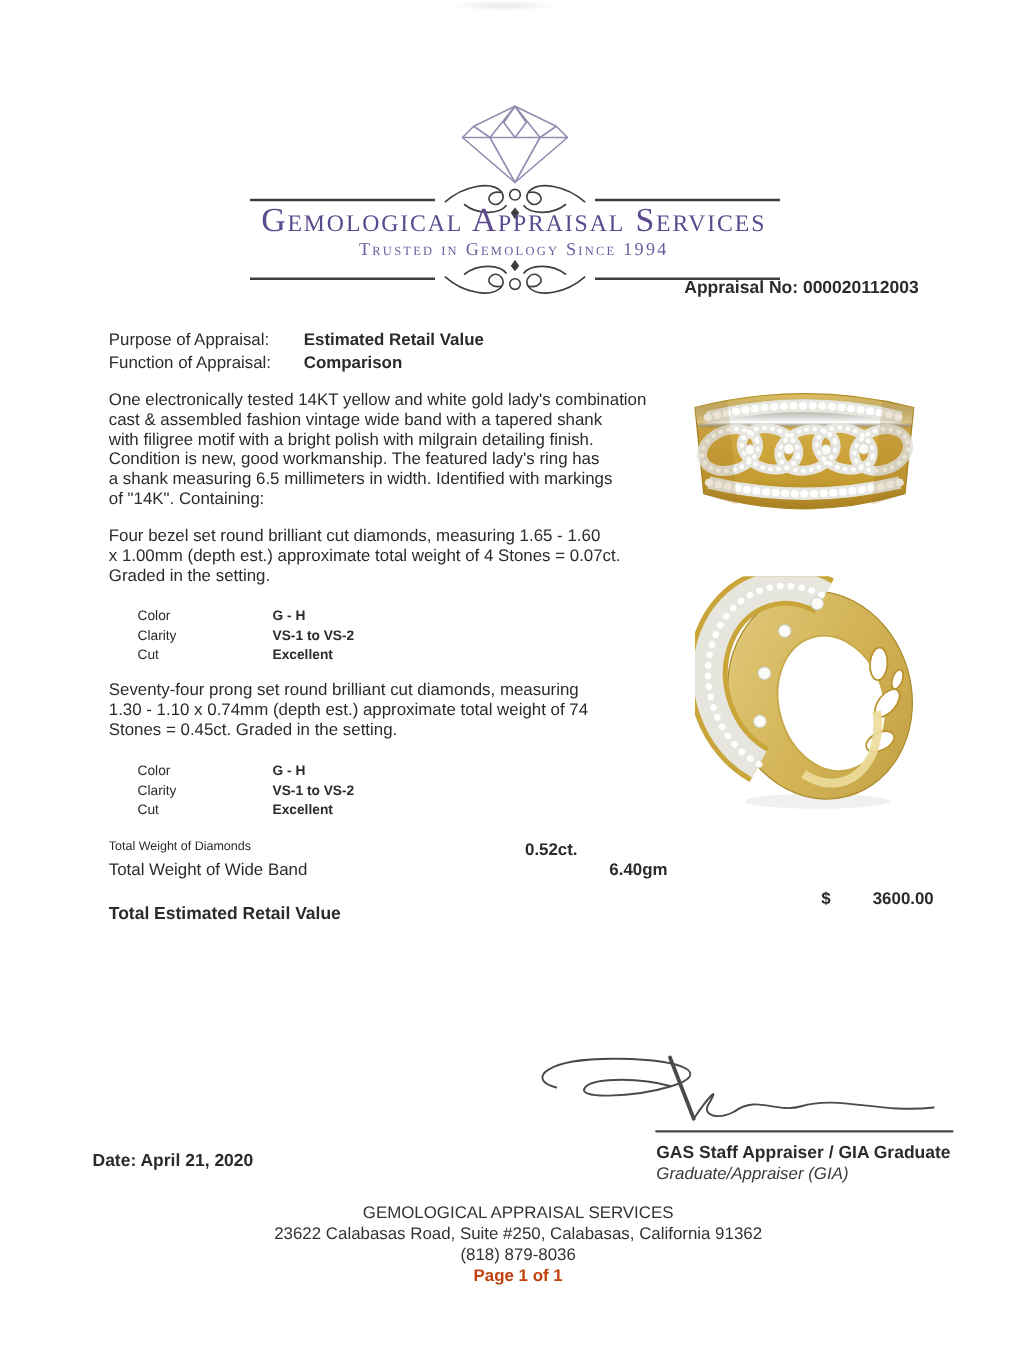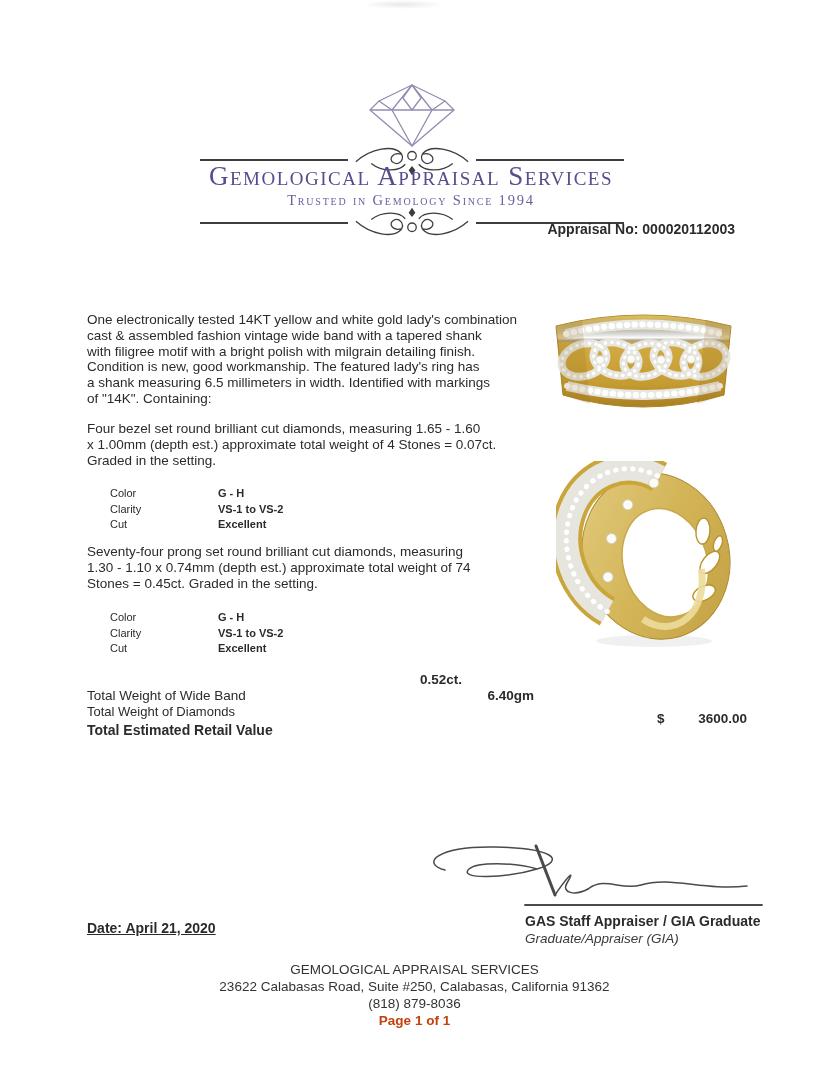--- a/index.html
+++ b/index.html
@@ -130,6 +130,14 @@
     <div class="abs appraisal-no">Appraisal No: 000020112003</div>
   </div>
 
+  <div class="abs meta">
+    <div>
+      <span class="lbl">Purpose of Appraisal:</span><span class="b">Estimated Retail Value</span>
+    </div>
+    <div>
+      <span class="lbl">Function of Appraisal:</span><span class="b">Comparison</span>
+    </div>
+  </div>
 
   <div class="abs body-text pre para1">One electronically tested 14KT yellow and white gold lady's combination
 cast &amp; assembled fashion vintage wide band with a tapered shank

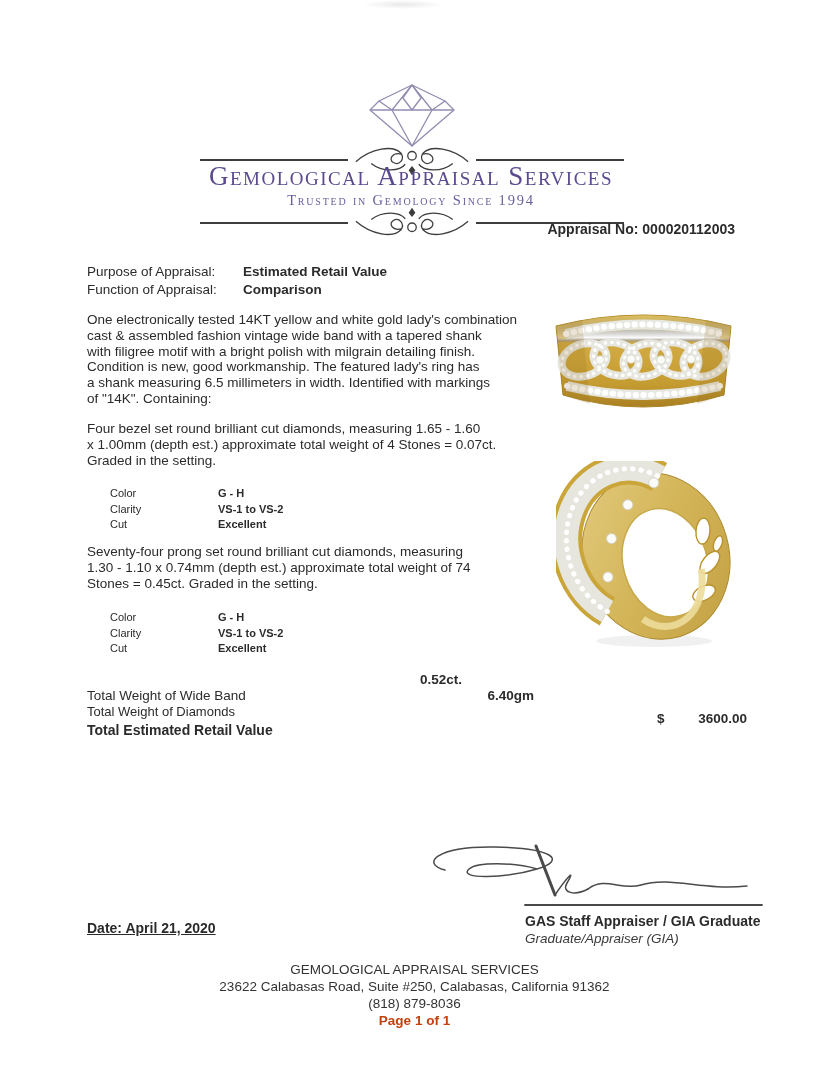--- a/index.html
+++ b/index.html
@@ -50,7 +50,7 @@
   .grades .gv{font-weight:bold;}
 
   
-  .tot-l1{left:87px;top:704px;font-size:13px;}
+  .tot-l1{left:87px;top:672px;font-size:10px;}
   .tot-l2{left:87px;top:688px;font-size:13.5px;}
   .tot-v1{left:420px;top:672px;width:114px;text-align:left;font-size:13.5px;font-weight:bold;}
   .tot-v2{left:420px;top:688px;width:114px;text-align:right;font-size:13.5px;font-weight:bold;}

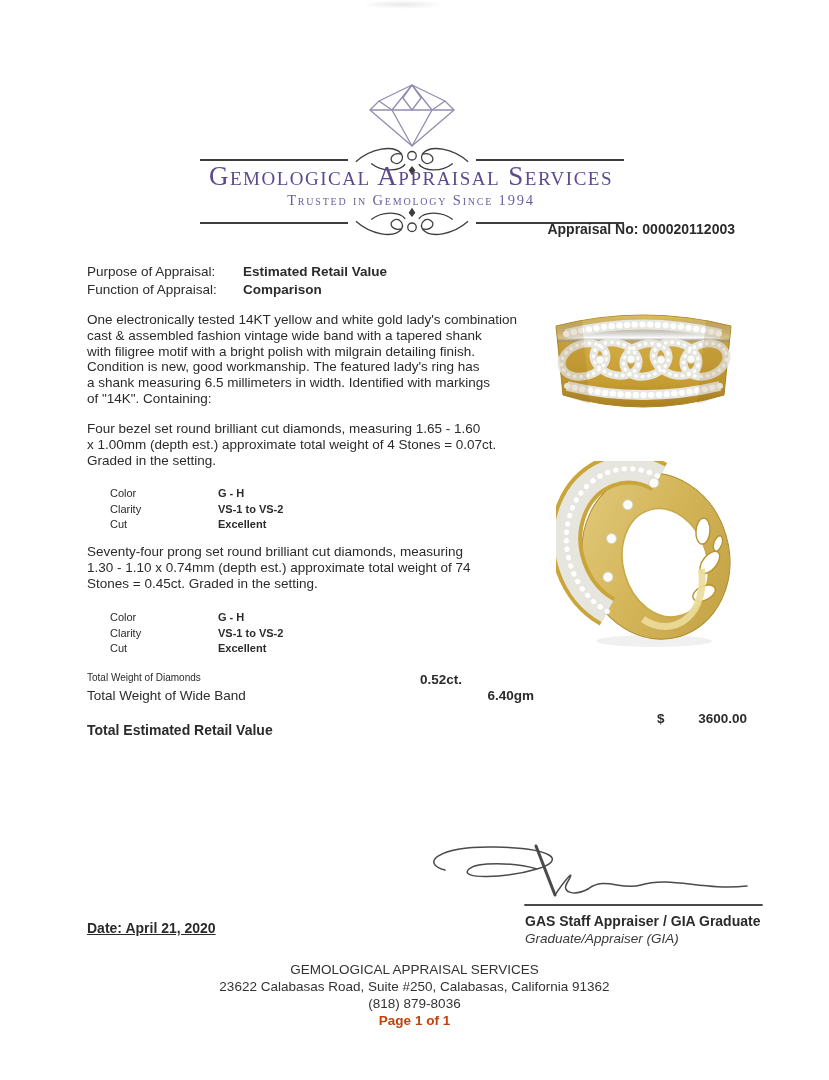--- a/index.html
+++ b/index.html
@@ -62,7 +62,7 @@
   .sig-svg{left:415px;top:838px;}
   .signer-title{left:525px;top:913px;font-size:14px;font-weight:bold;}
   .signer-sub{left:525px;top:931px;font-size:13.5px;font-style:italic;color:#3a3a3a;}
-  .date-line{left:87px;top:920px;font-size:14px;font-weight:bold;text-decoration:underline;}
+  .date-line{left:74px;top:920px;font-size:14px;font-weight:bold;}
 
   
   .foot{left:0;width:829px;text-align:center;font-size:13.5px;color:#333;}

